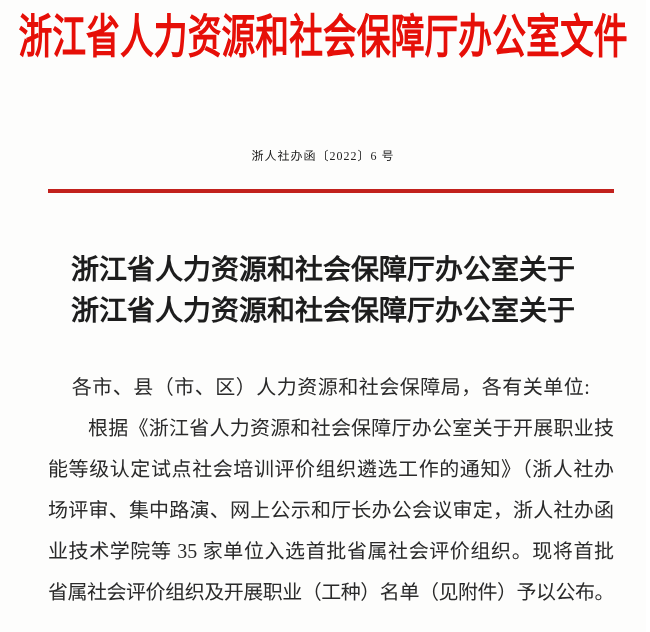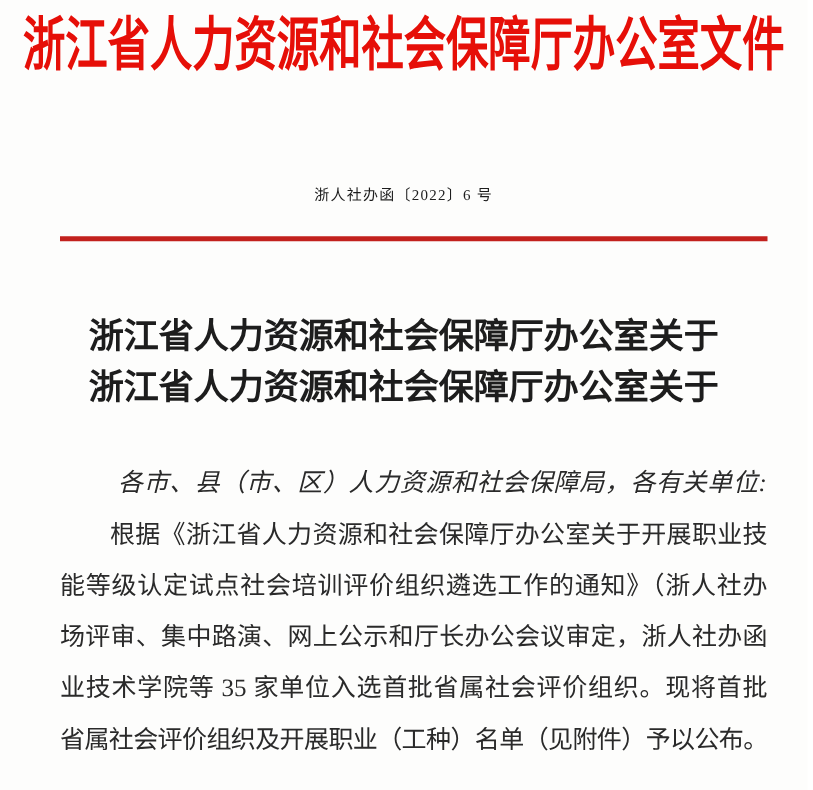--- a/index.html
+++ b/index.html
@@ -69,9 +69,8 @@
     color: var(--text-body);
   }
   .salutation {
-    text-align: right;
+    text-align: center;
     letter-spacing: 0.5px;
-    font-style: italic;
   }
   .body-line {
     text-align: justify;

